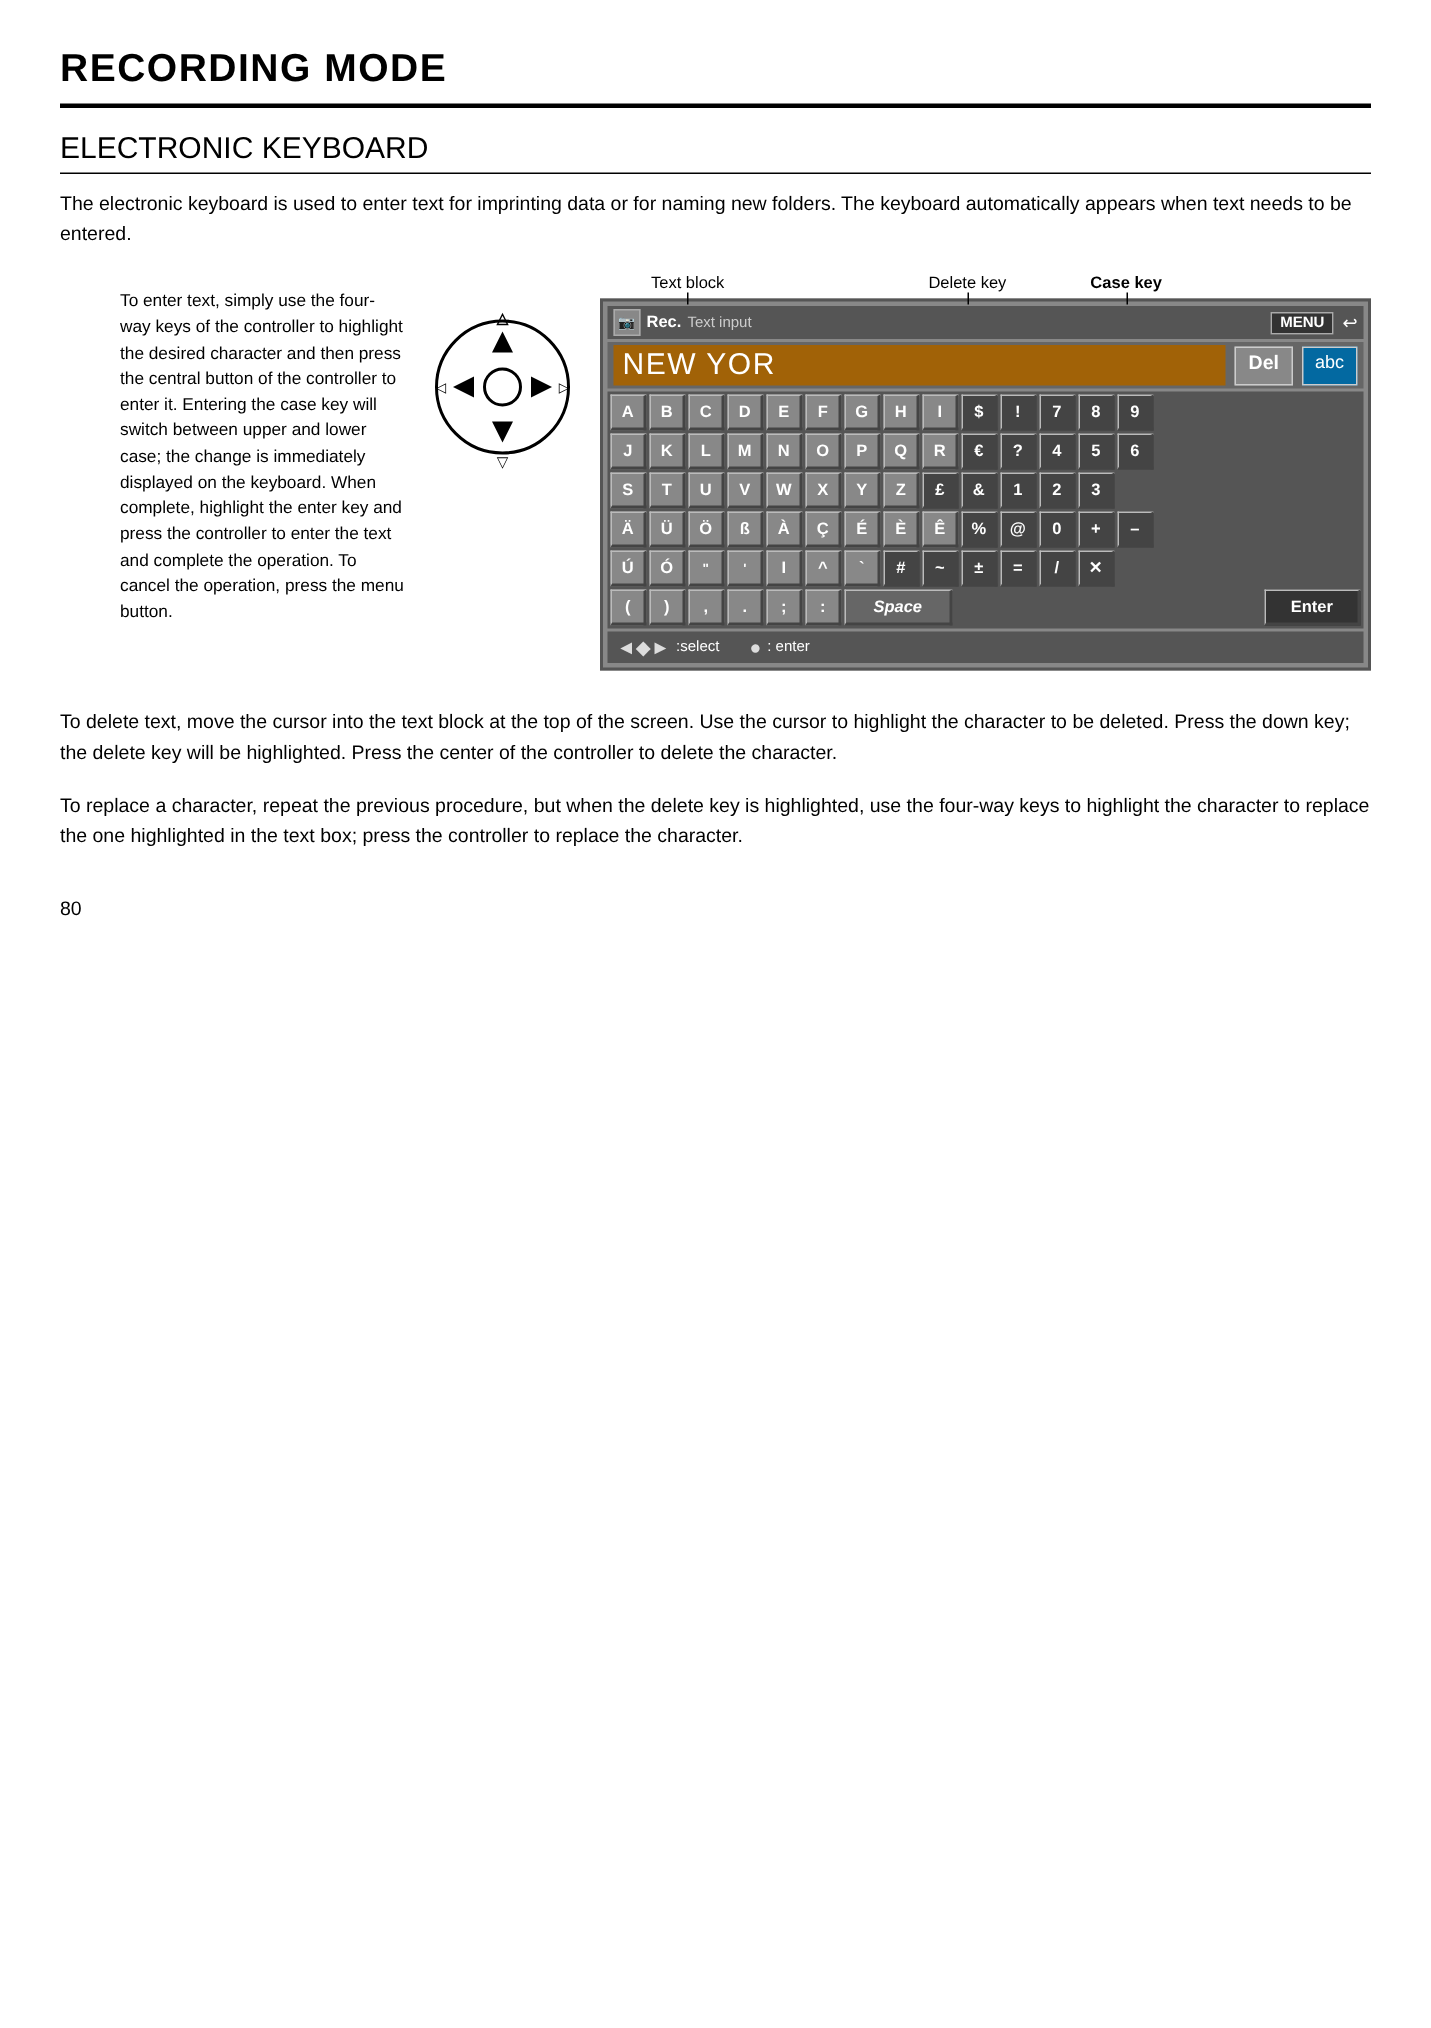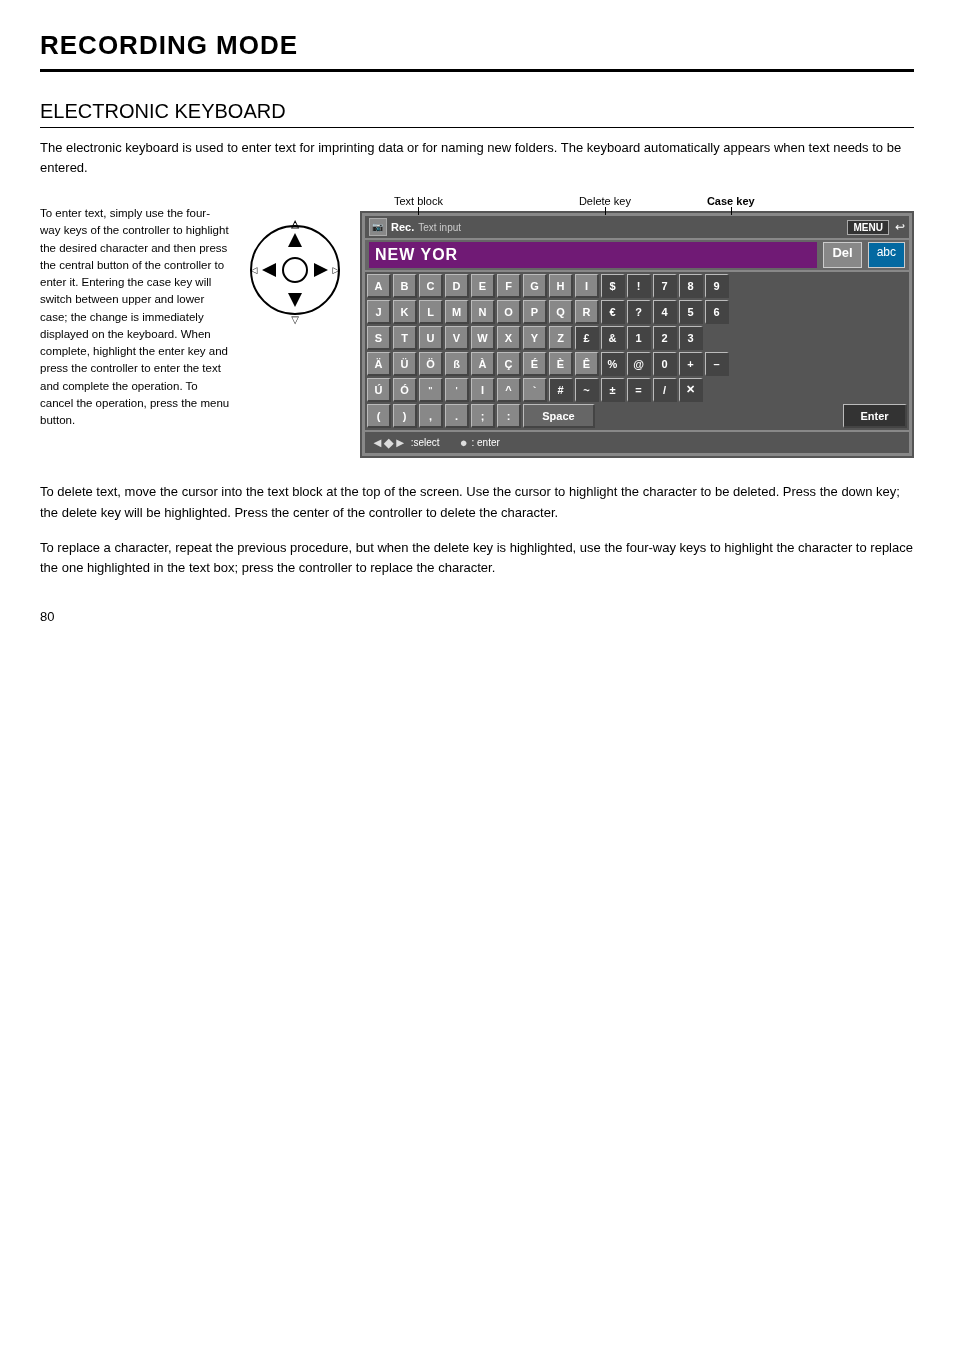--- a/index.html
+++ b/index.html
@@ -15,7 +15,7 @@
     .page-header {
       border-bottom: 3px solid #000;
       padding-bottom: 8px;
-      margin-bottom: 28px;
+      margin-bottom: 16px;
     }
     .page-title {
       font-size: 26px;

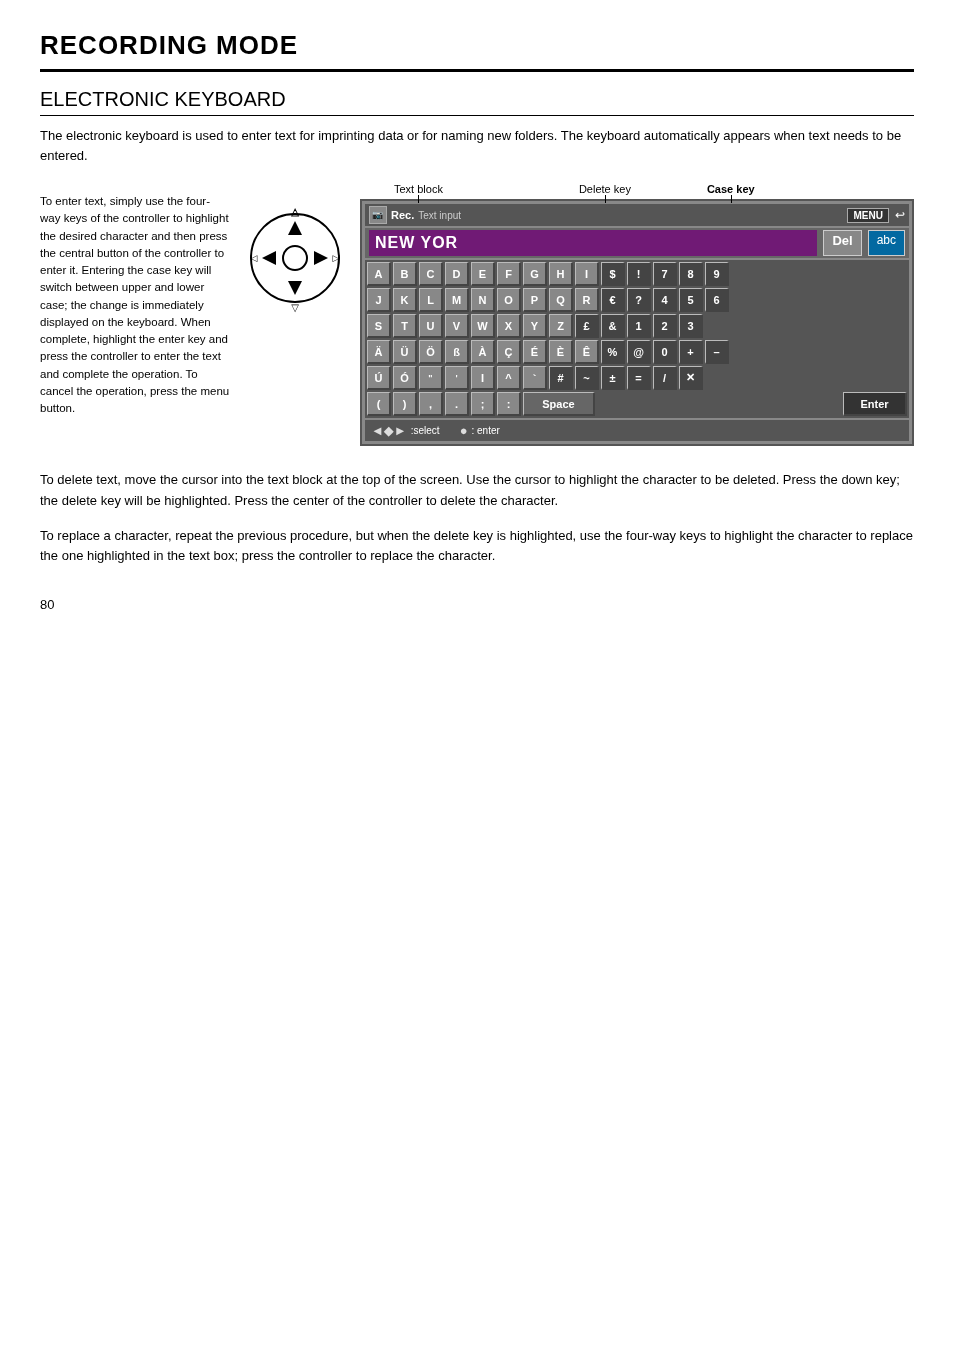--- a/index.html
+++ b/index.html
@@ -280,7 +280,7 @@
         <span>Text block</span>
         <div style="position:absolute; bottom:-8px; left:50%; width:1px; height:8px; background:#000;"></div>
       </div>
-      <div style="position:relative; margin-right:60px;">
+      <div style="position:relative; margin-right:40px;">
         <span>Delete key</span>
         <div style="position:absolute; bottom:-8px; left:50%; width:1px; height:8px; background:#000;"></div>
       </div>

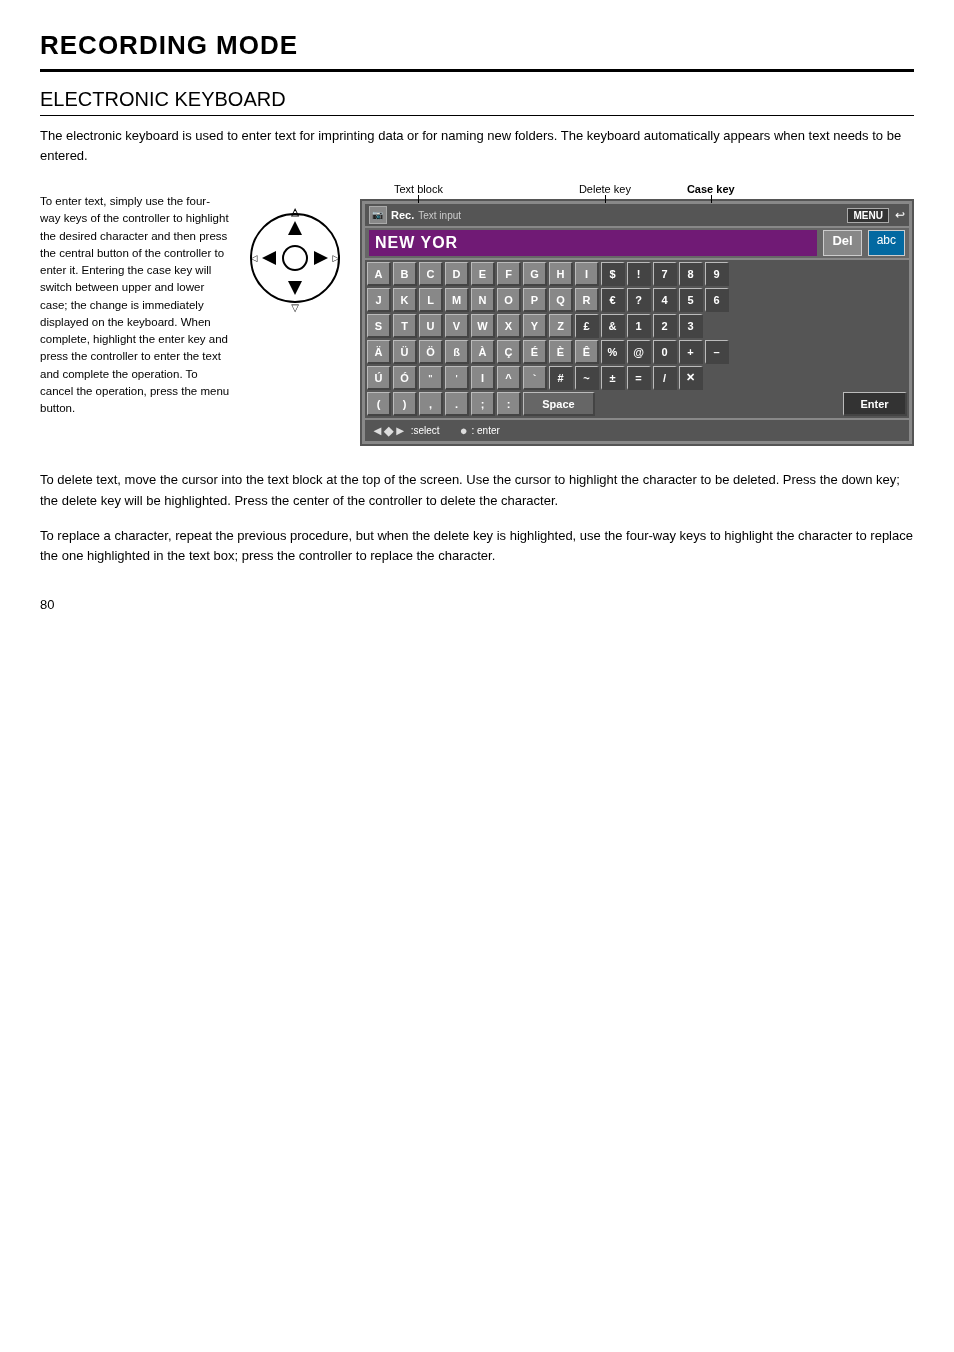--- a/index.html
+++ b/index.html
@@ -46,6 +46,7 @@
       flex-shrink: 0;
       padding-right: 10px;
       padding-top: 10px;
+      margin-left: 40px;
     }
     .controller-diagram {
       width: 110px;

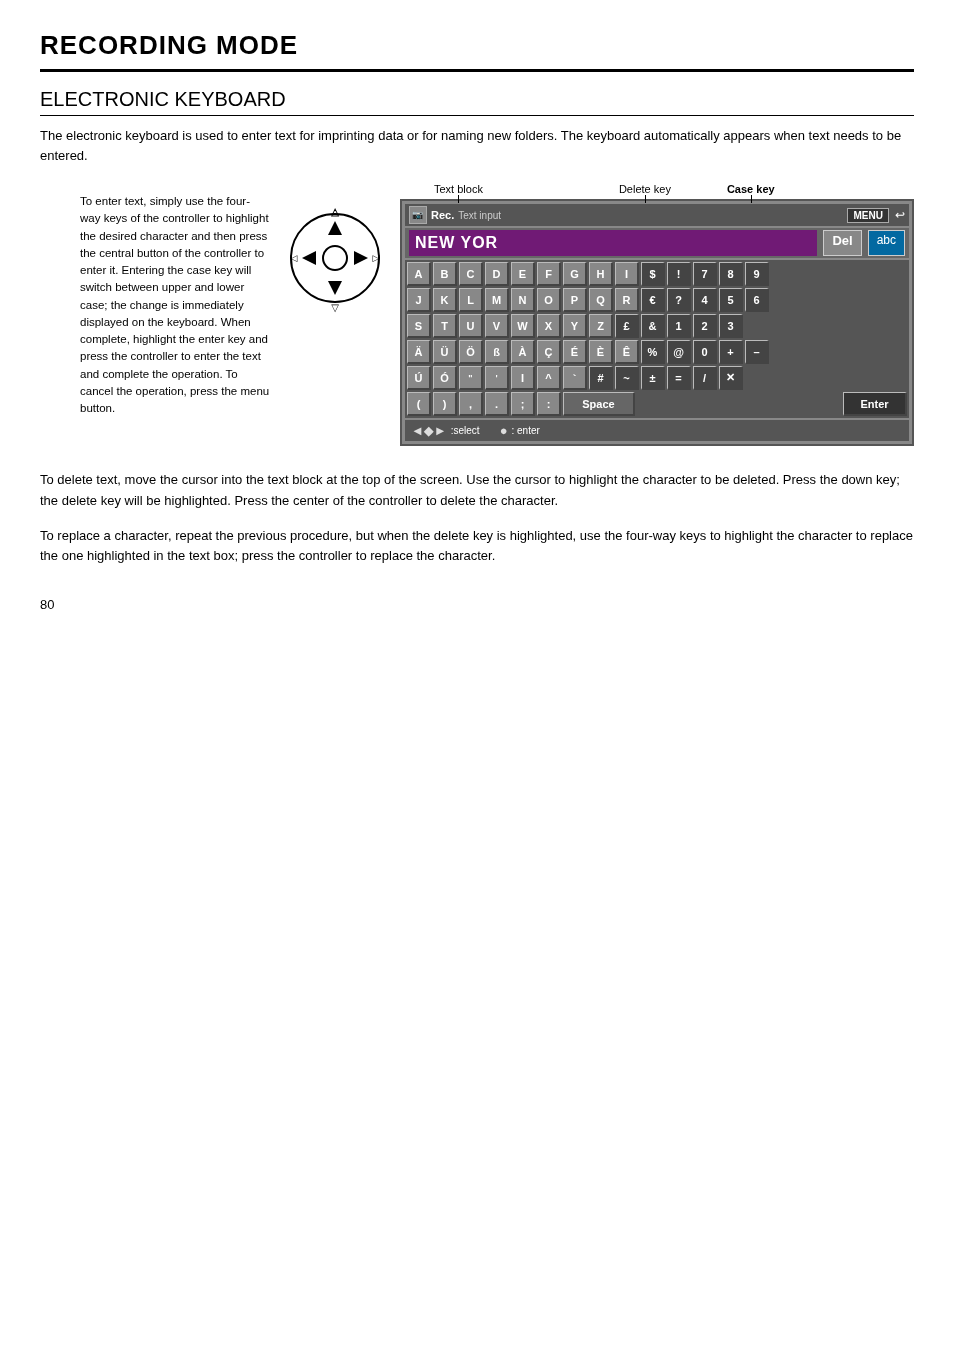--- a/index.html
+++ b/index.html
@@ -127,10 +127,10 @@
       gap: 6px;
     }
     .kb-textbox {
-      background: #701a75;
-      color: #fff;
-      font-size: 16px;
-      font-weight: bold;
+      background: #a16207;
+      color: #fff;
+      font-size: 20px;
+      font-weight: normal;
       padding: 2px 6px;
       flex: 1;
       letter-spacing: 1px;

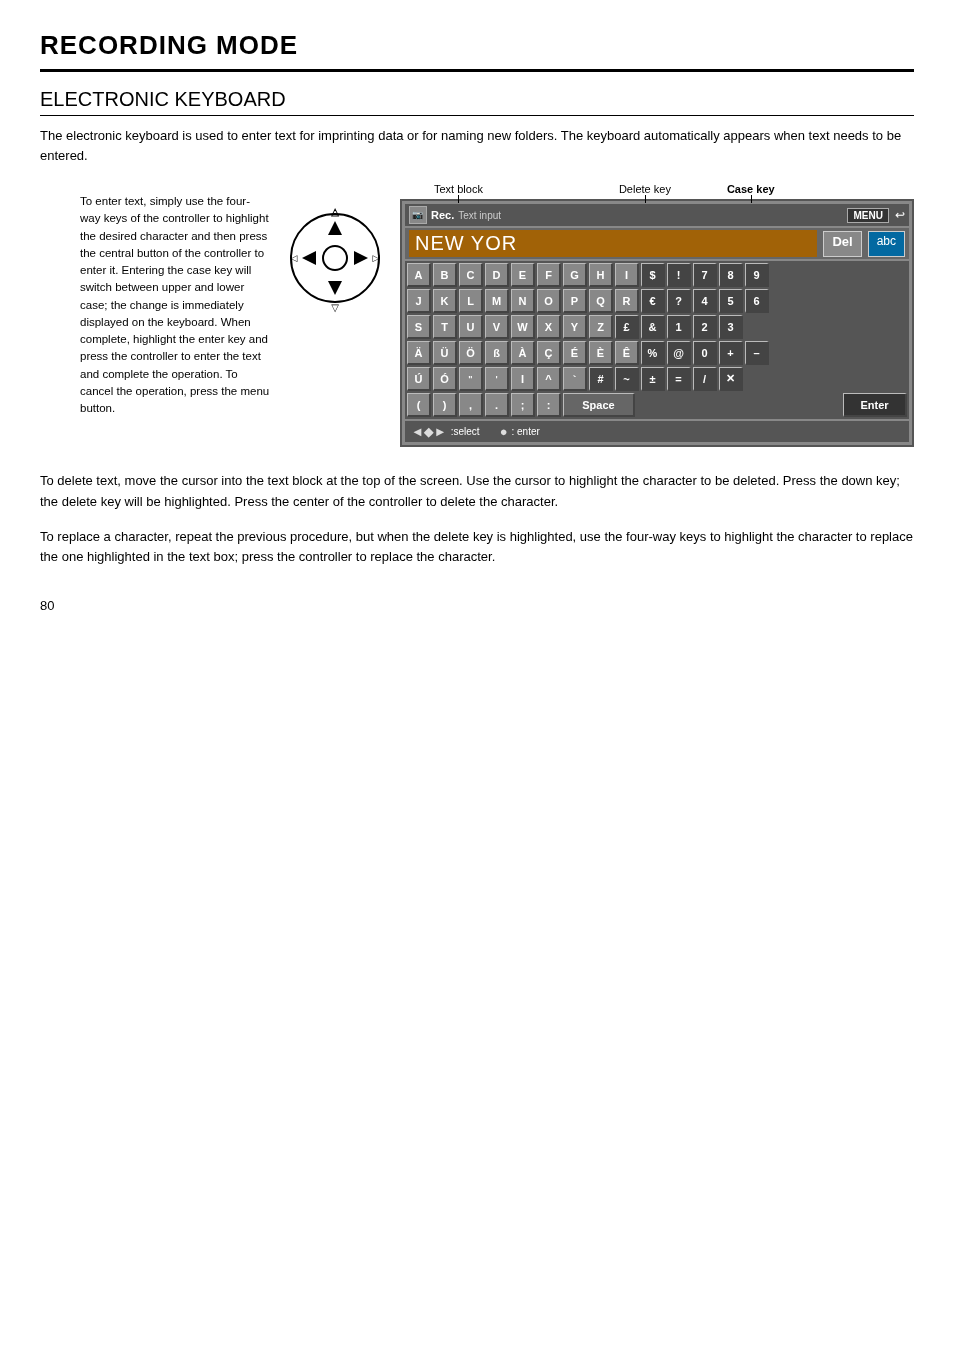--- a/index.html
+++ b/index.html
@@ -399,7 +399,7 @@
           <div class="kb-key">.</div>
           <div class="kb-key">;</div>
           <div class="kb-key">:</div>
-          <div class="kb-key space-key" style="width:72px;">Space</div>
+          <div class="kb-key space-key" style="width:72px;font-style:italic;">Space</div>
           <div class="kb-key enter-key" style="width:64px; background:#333; margin-left:auto;">Enter</div>
         </div>
       </div>

